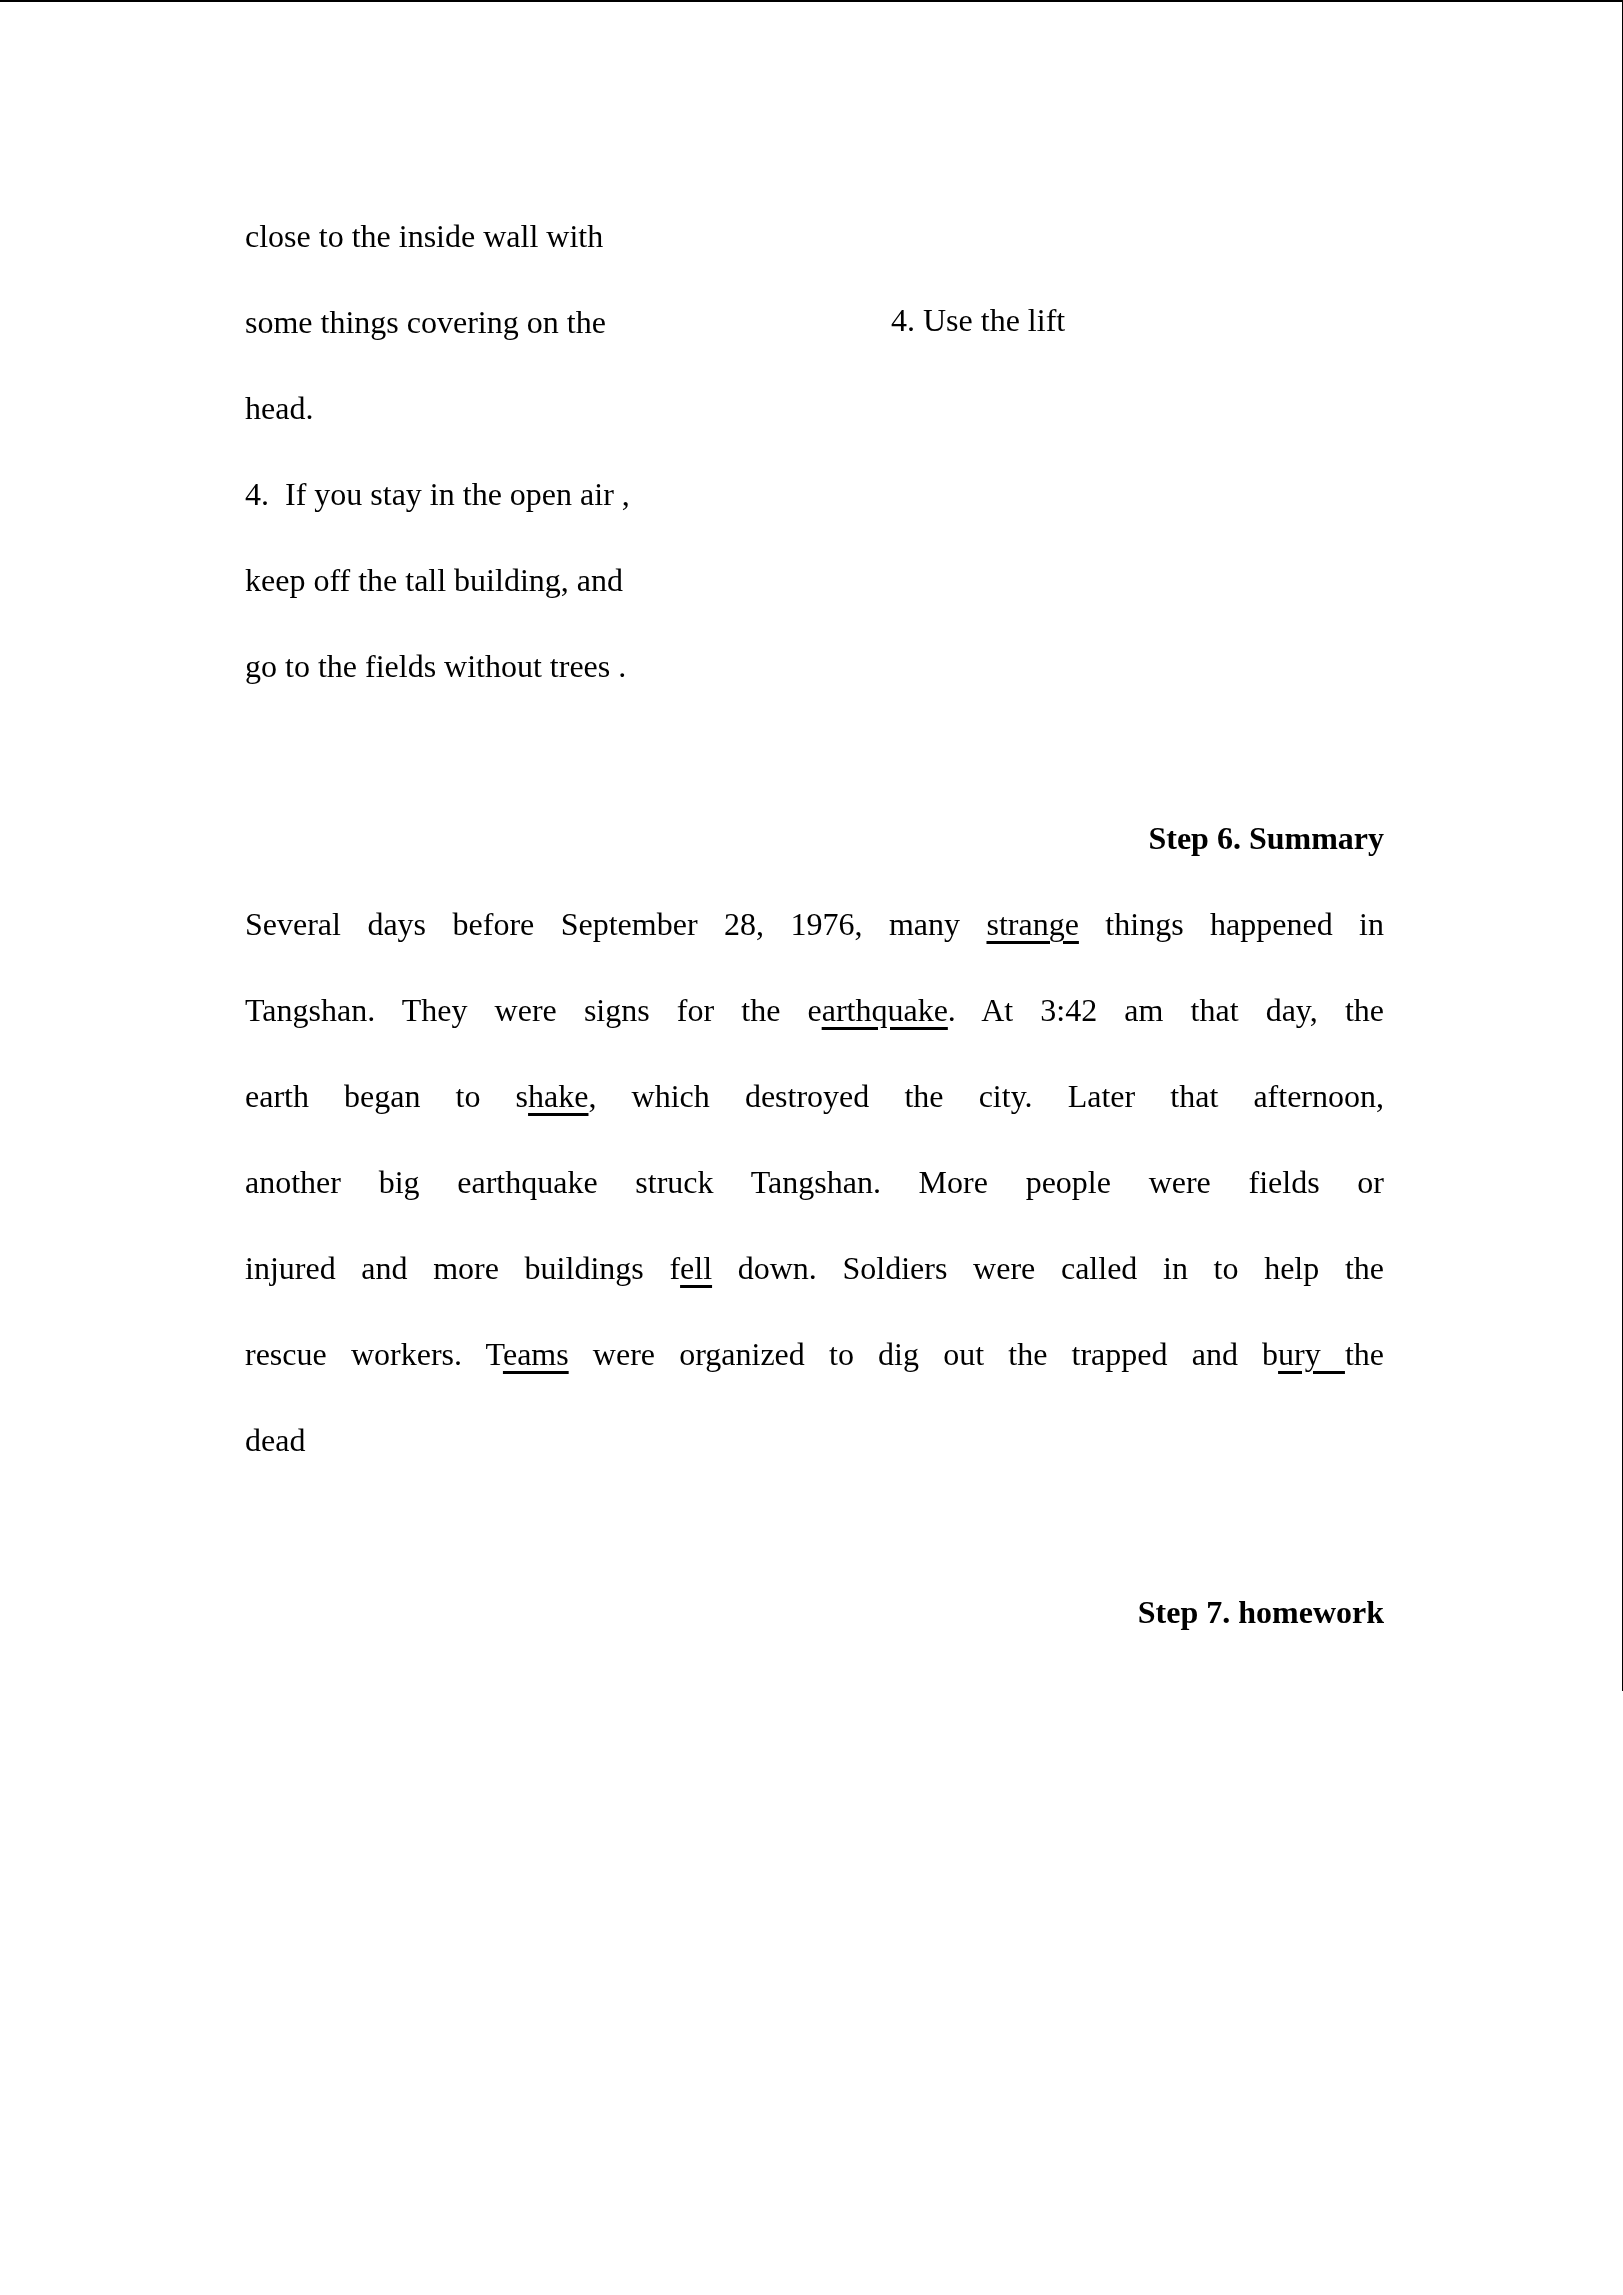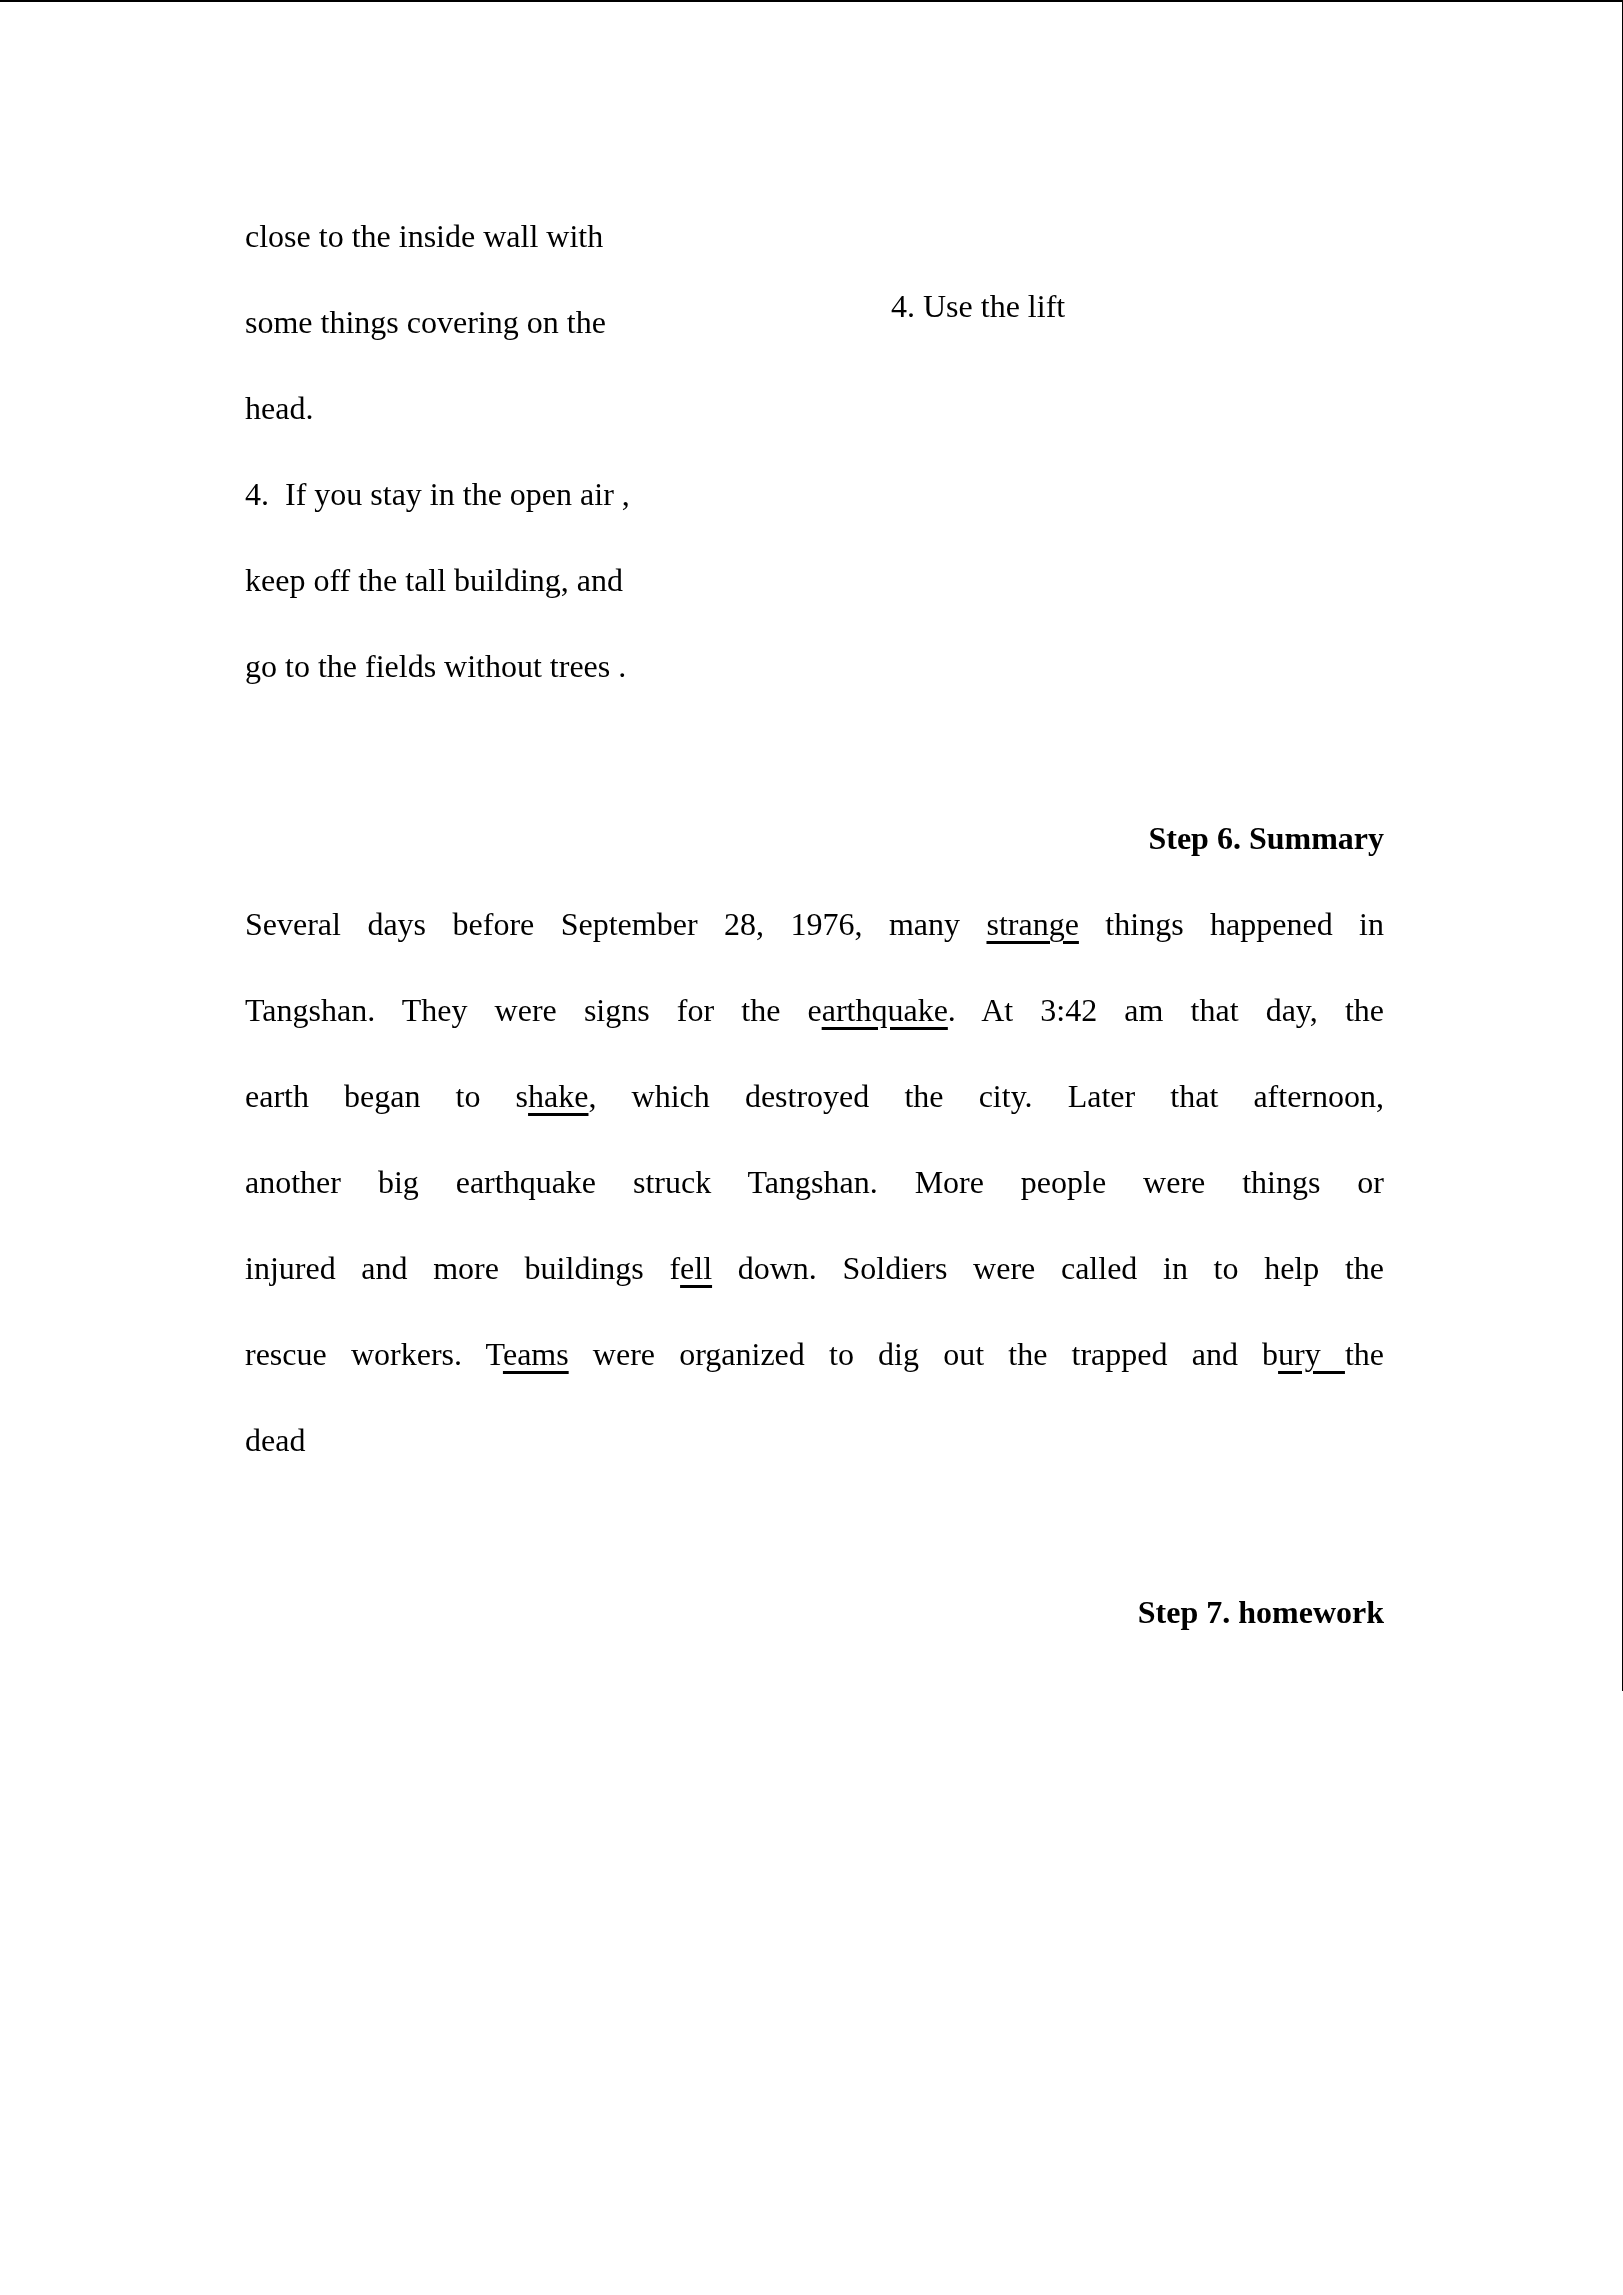--- a/index.html
+++ b/index.html
@@ -40,7 +40,7 @@
   .right-col {
     position: absolute;
     left: 646px;
-    top: 70px;
+    top: 84px;
     line-height: 86px;
     white-space: pre;
   }

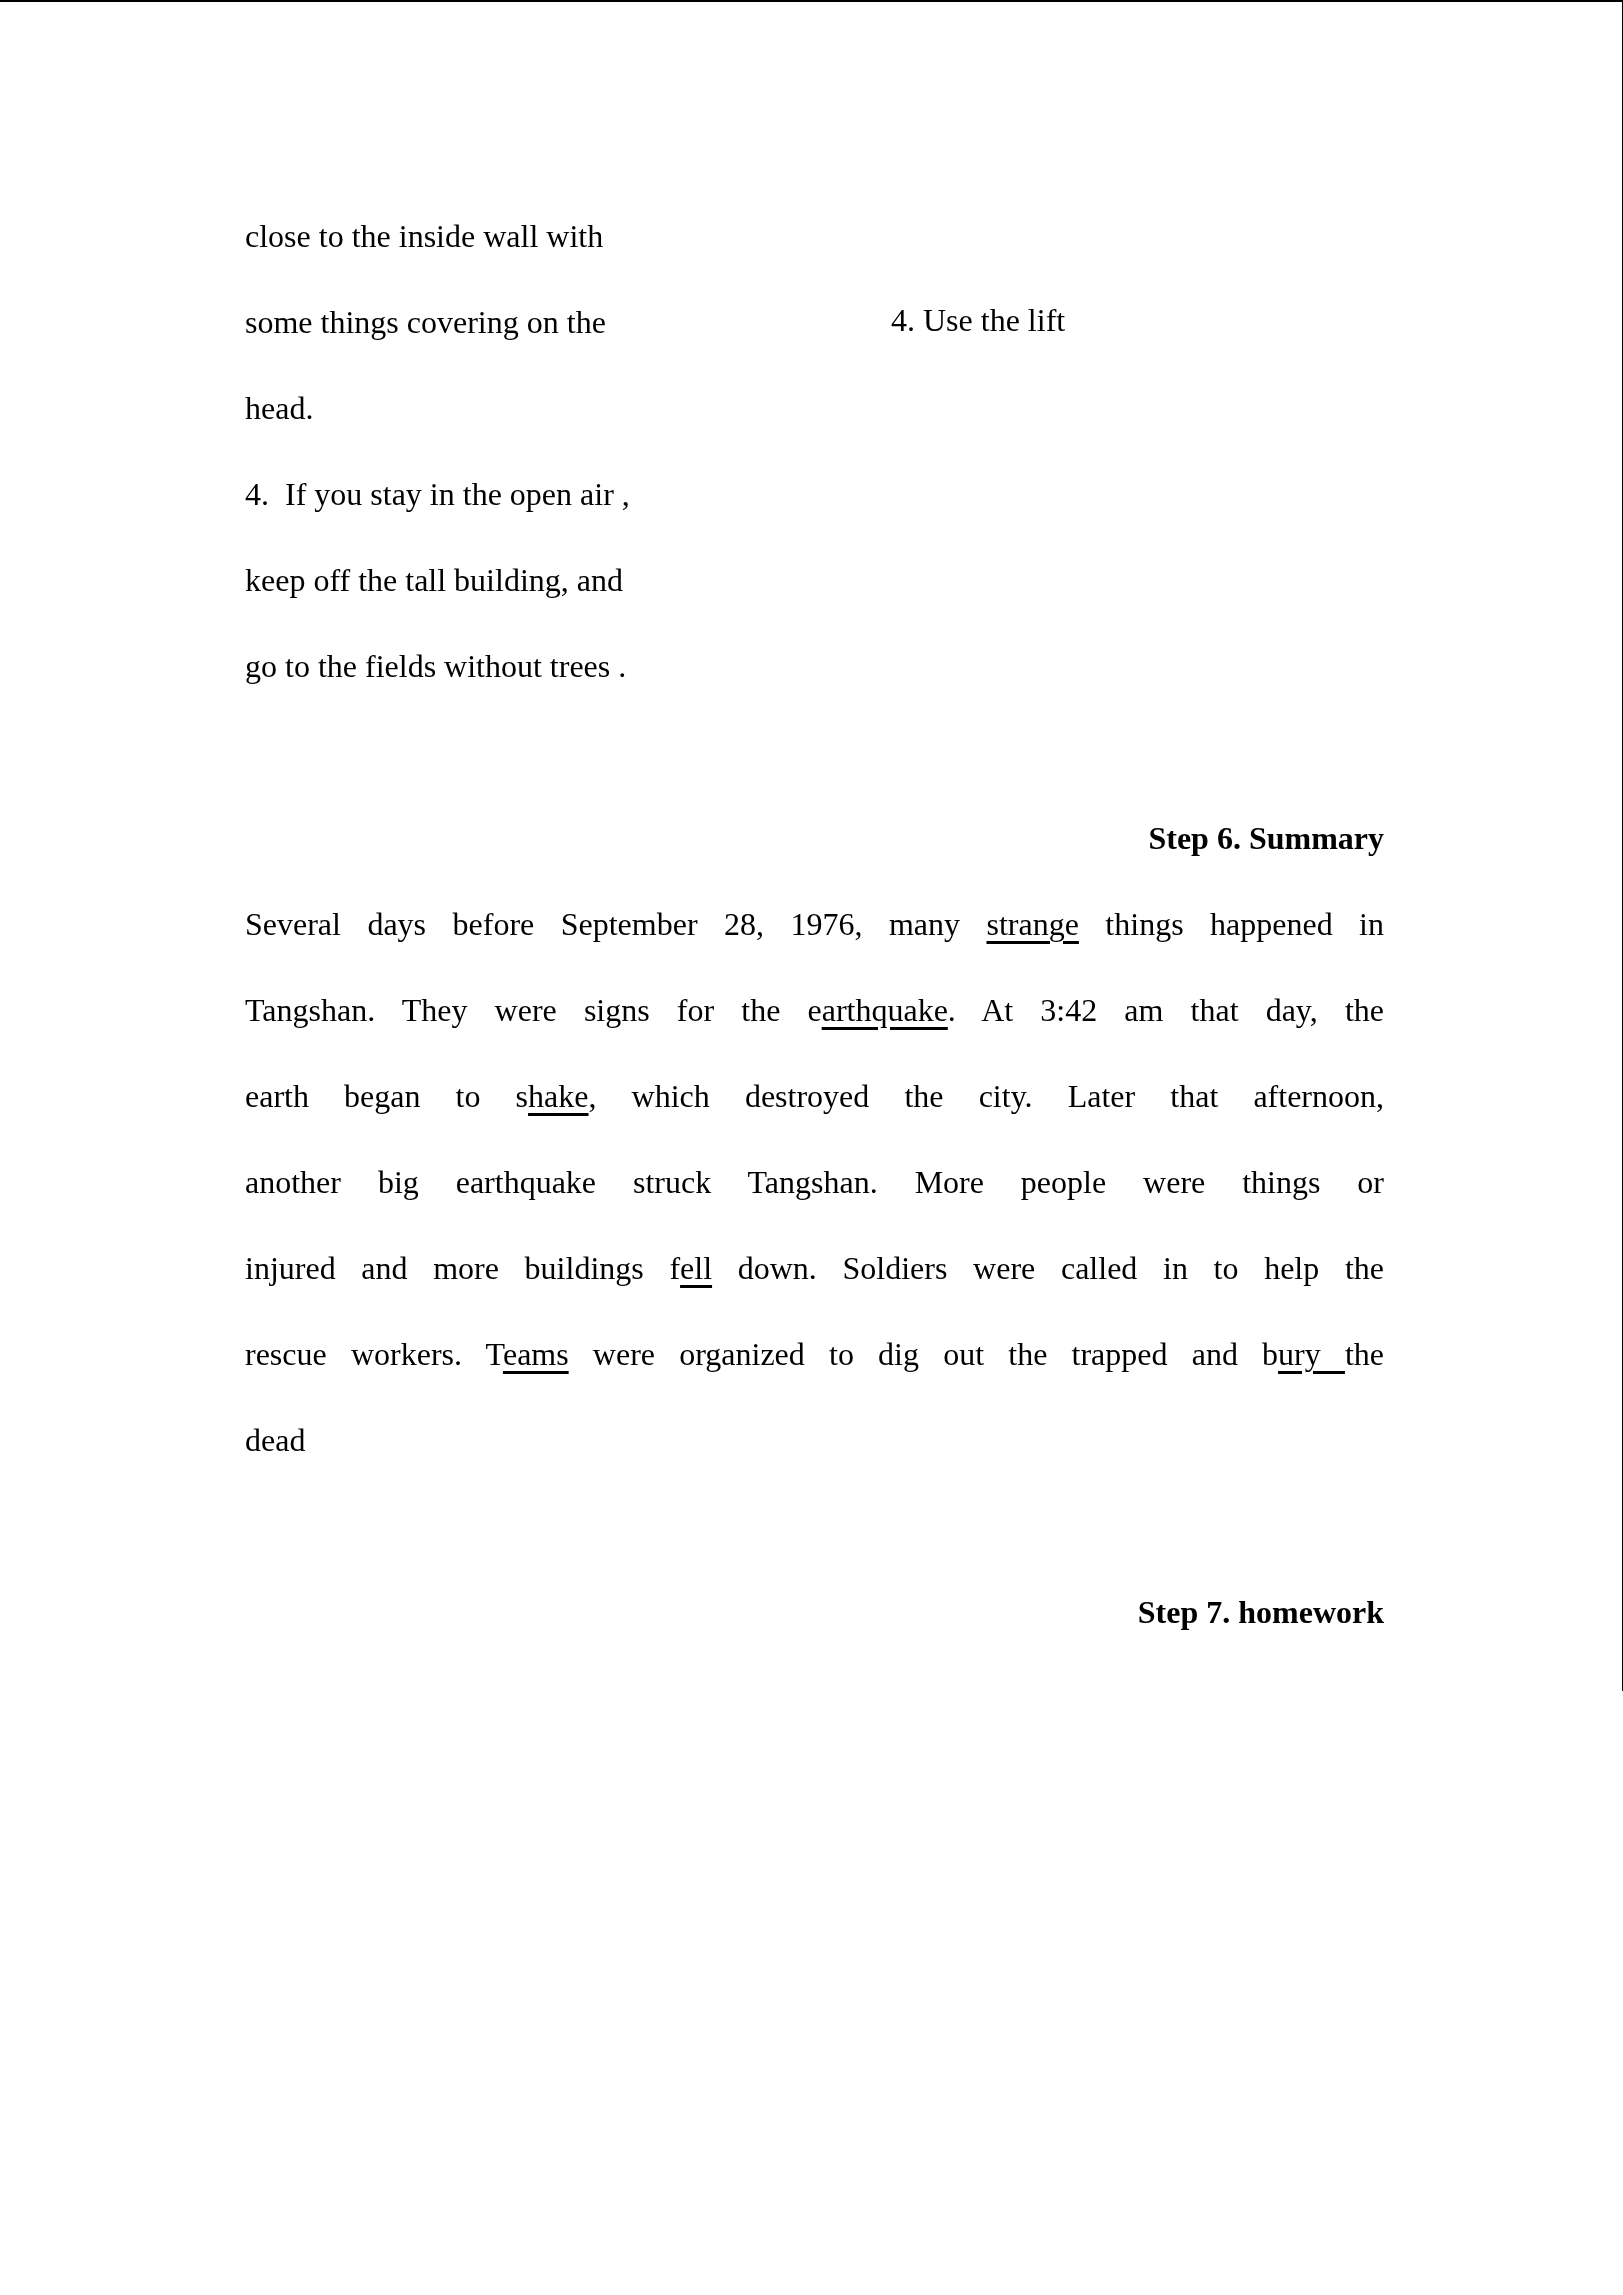--- a/index.html
+++ b/index.html
@@ -82,7 +82,7 @@
         <div class="jline"><span>Several days before September 28, 1976, many </span><span class="u">strange</span><span> things happened in</span></div>
         <div class="jline"><span>Tangshan. They were signs for the e</span><span class="u">arthquake</span><span>. At 3:42 am that day, the</span></div>
         <div class="jline"><span>earth began to s</span><span class="u">hake</span><span>, which destroyed the city. Later that afternoon,</span></div>
-        <div class="jline"><span>another big earthquake struck Tangshan. More people were things or</span></div>
+        <div class="jline"><span>another big earthquake struck Tangshan. More people were fields or</span></div>
         <div class="jline"><span>injured and more buildings f</span><span class="u">ell</span><span> down. Soldiers were called in to help the</span></div>
         <div class="jline"><span>rescue workers. T</span><span class="u">eams</span><span> were organized to dig out the trapped and b</span><span class="u">ury </span><span>the</span></div>
         <div class="line"><span>dead</span></div>

